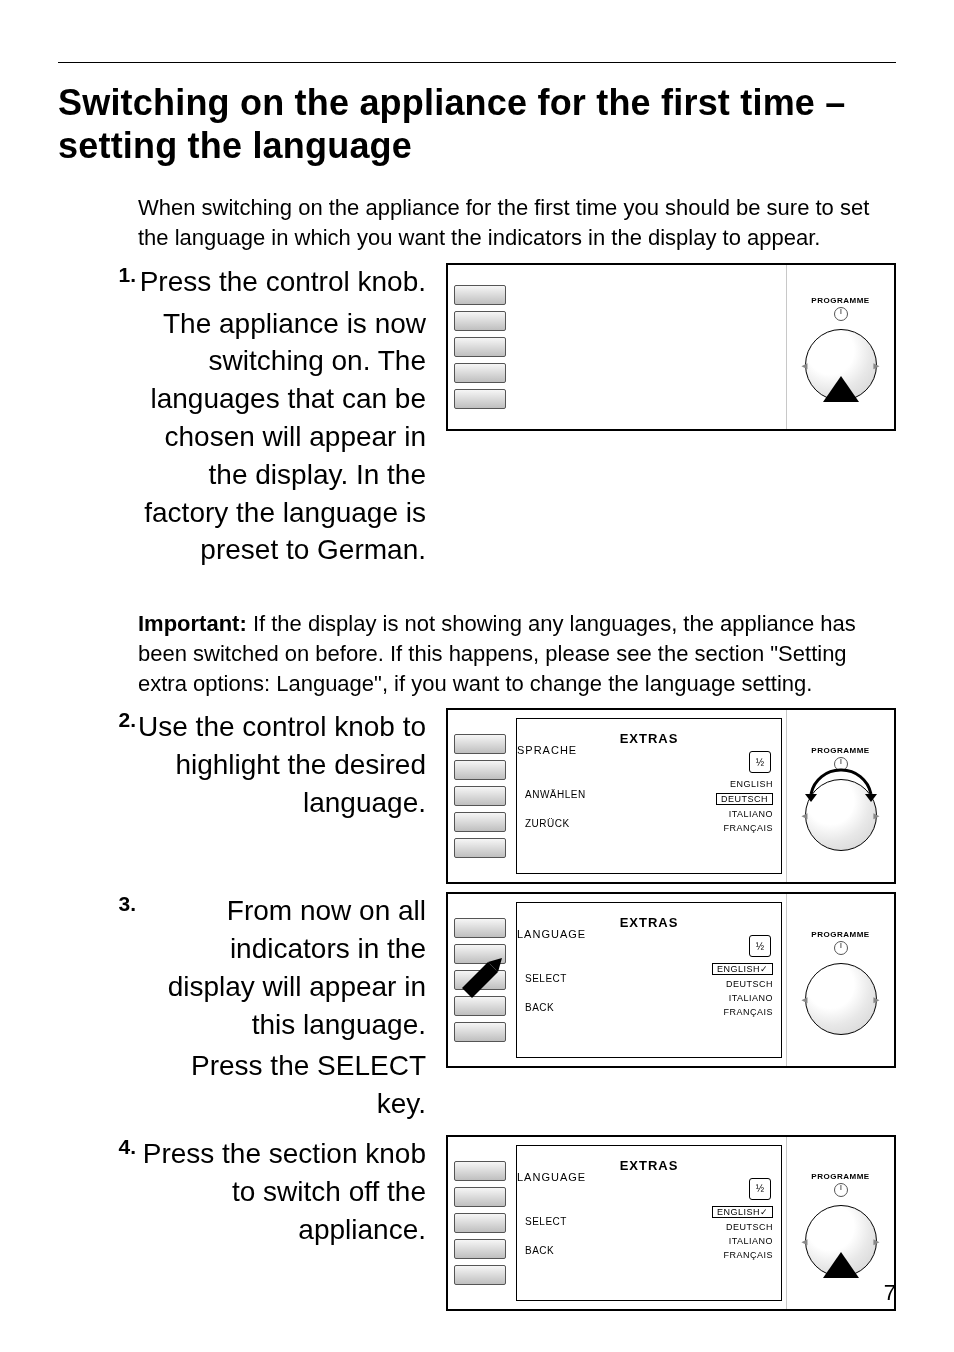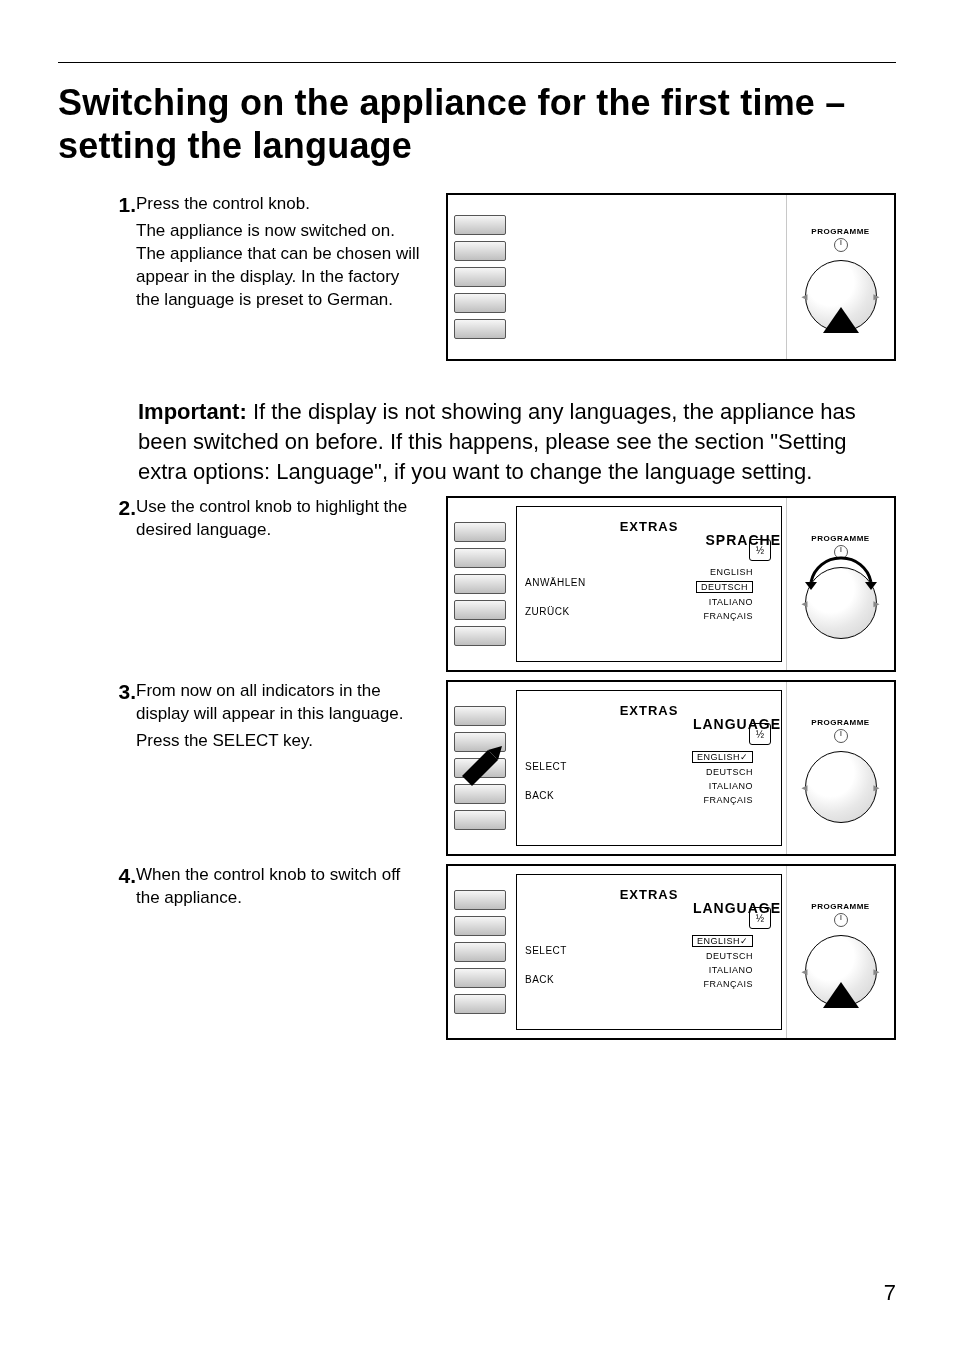--- a/index.html
+++ b/index.html
@@ -206,6 +206,7 @@
 
   <div class="body-col">
 
+    <p class="intro">When switching on the appliance for the first time you should be sure to set the language in which you want the indicators in the display to appear.</p>
 
     <div class="step-block">
       <div class="step-row">

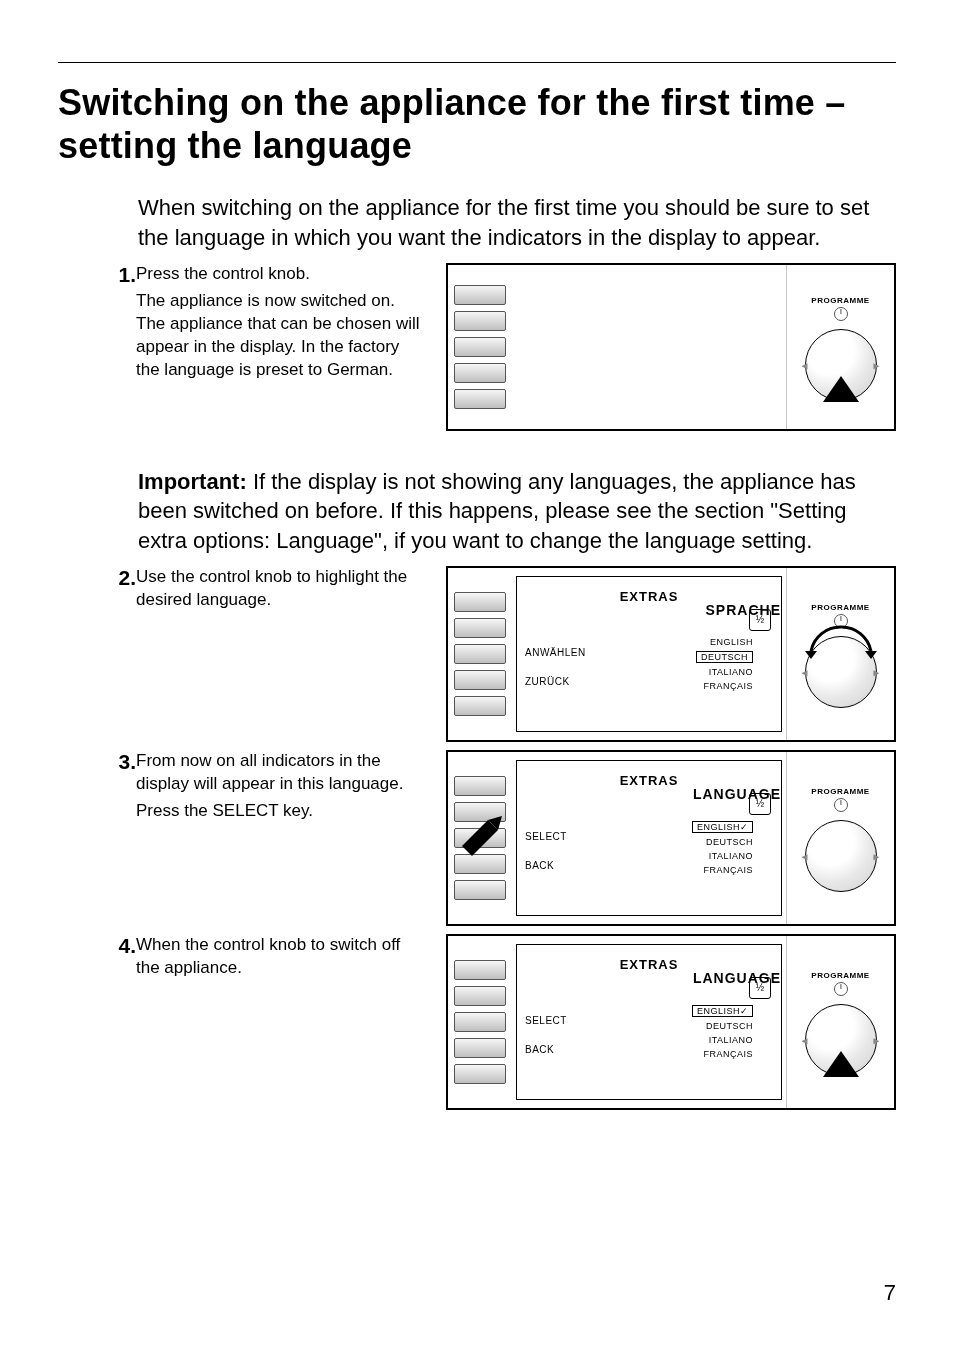--- a/index.html
+++ b/index.html
@@ -52,8 +52,9 @@
   }
   .step-row .step-text-col {
     flex: 0 0 290px;
-    font-size: 17px;
+    font-size: 28px;
     line-height: 1.35;
+    text-align: right;
   }
   .step-row .step-text-col p {
     margin: 0 0 4px 0;

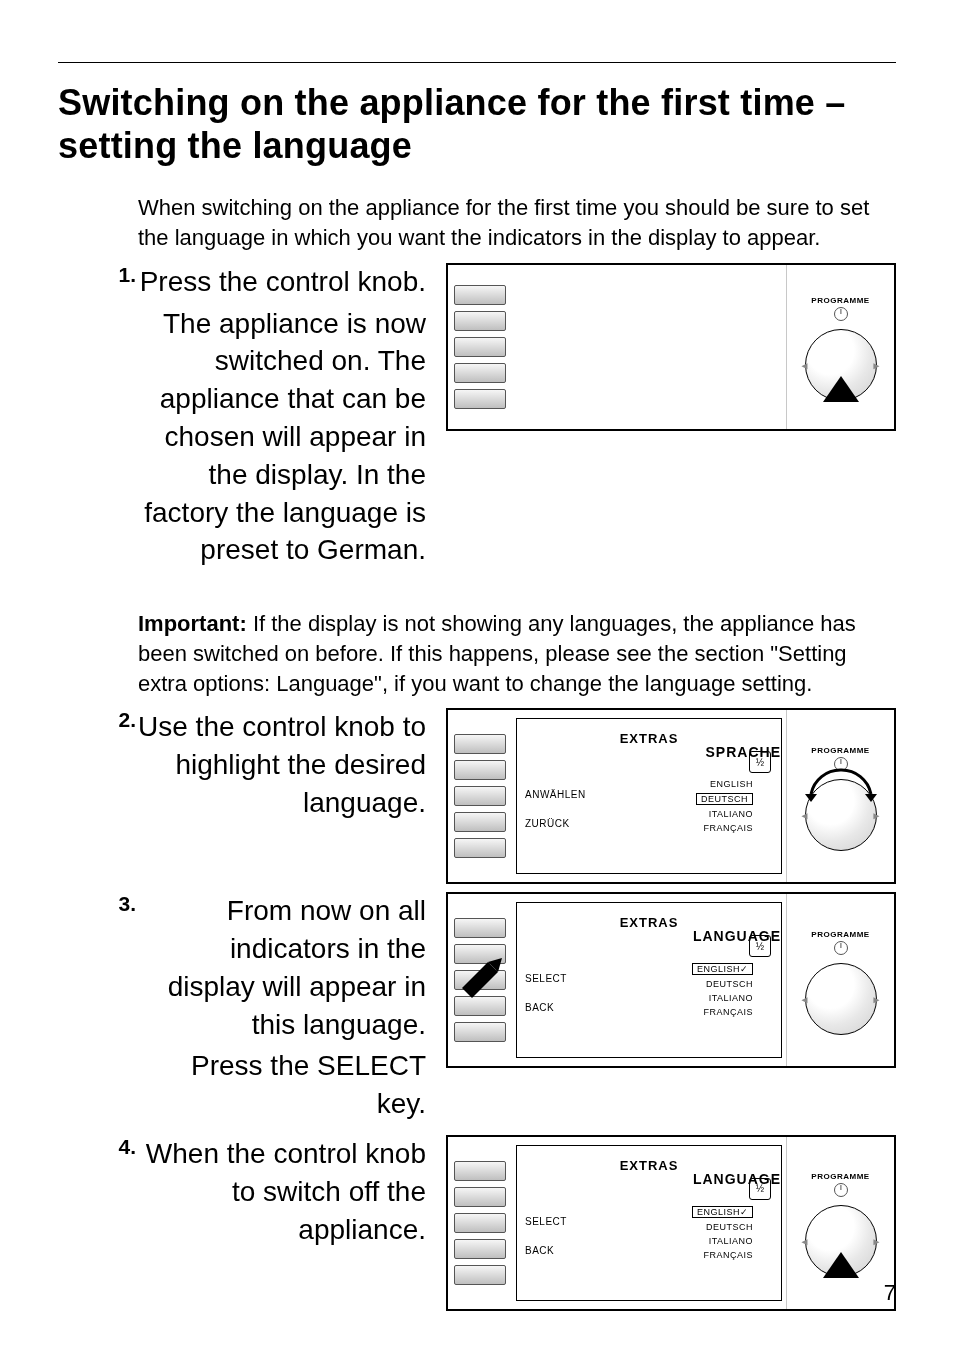--- a/index.html
+++ b/index.html
@@ -215,7 +215,7 @@
           <div class="num">1.</div>
           <div class="step-text-col">
             <p>Press the control knob.</p>
-            <p>The appliance is now switched on. The appliance that can be chosen will appear in the display. In the factory the language is preset to German.</p>
+            <p>The appliance is now switching on. The languages that can be chosen will appear in the display. In the factory the language is preset to German.</p>
           </div>
         </div>
         <div class="panel">

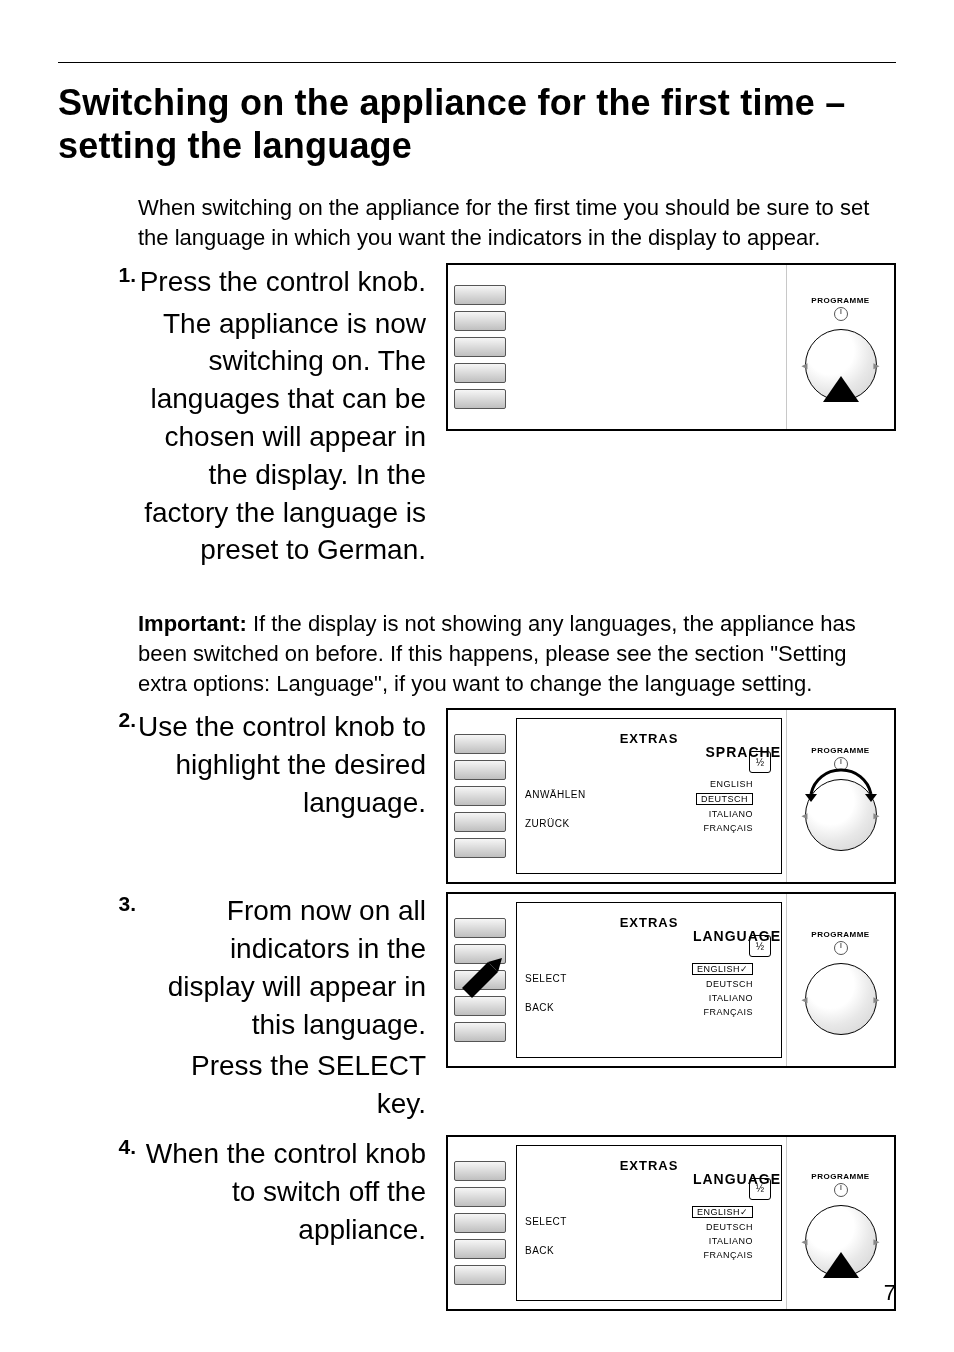--- a/index.html
+++ b/index.html
@@ -101,11 +101,10 @@
     margin-top: 12px;
   }
   .lcd .sub {
-    text-align: right;
-    font-size: 14px;
+    text-align: left;
+    font-size: 11px;
     letter-spacing: 1px;
     margin-top: -2px;
-    font-weight: bold;
   }
   .lcd .icon {
     position: absolute;

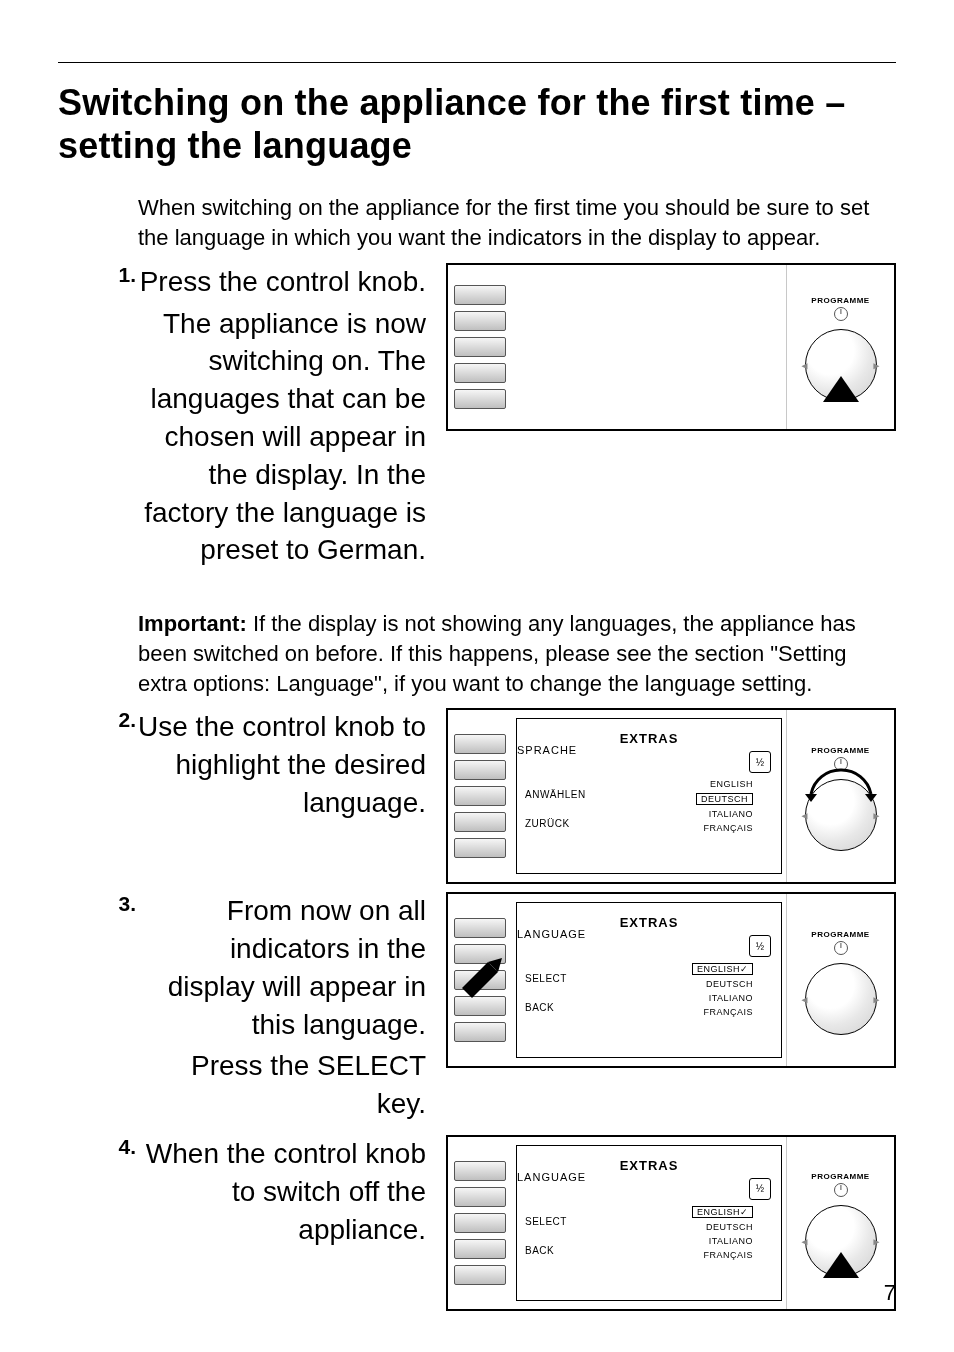--- a/index.html
+++ b/index.html
@@ -127,7 +127,7 @@
   .lcd .left-labels div { margin-bottom: 18px; }
   .lcd .lang-list {
     position: absolute;
-    right: 28px;
+    right: 8px;
     top: 60px;
     font-size: 9px;
     text-align: right;

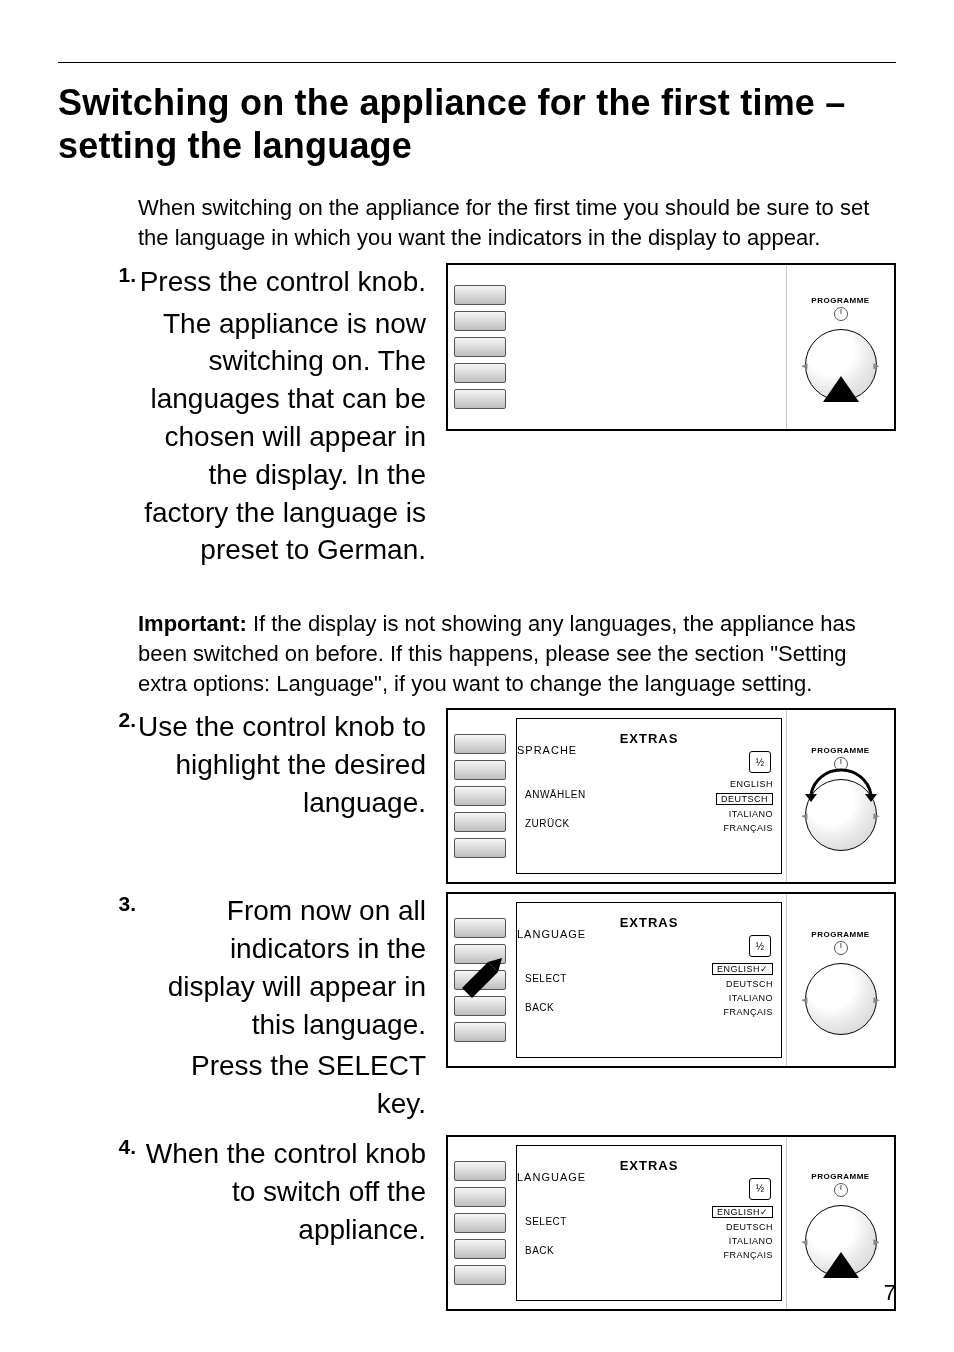--- a/index.html
+++ b/index.html
@@ -345,7 +345,7 @@
         <div style="display:flex;flex:0 0 290px;">
           <div class="num">4.</div>
           <div class="step-text-col">
-            <p>When the control knob to switch off the appliance.</p>
+            <p>Press the section knob to switch off the appliance.</p>
           </div>
         </div>
         <div class="panel small">

